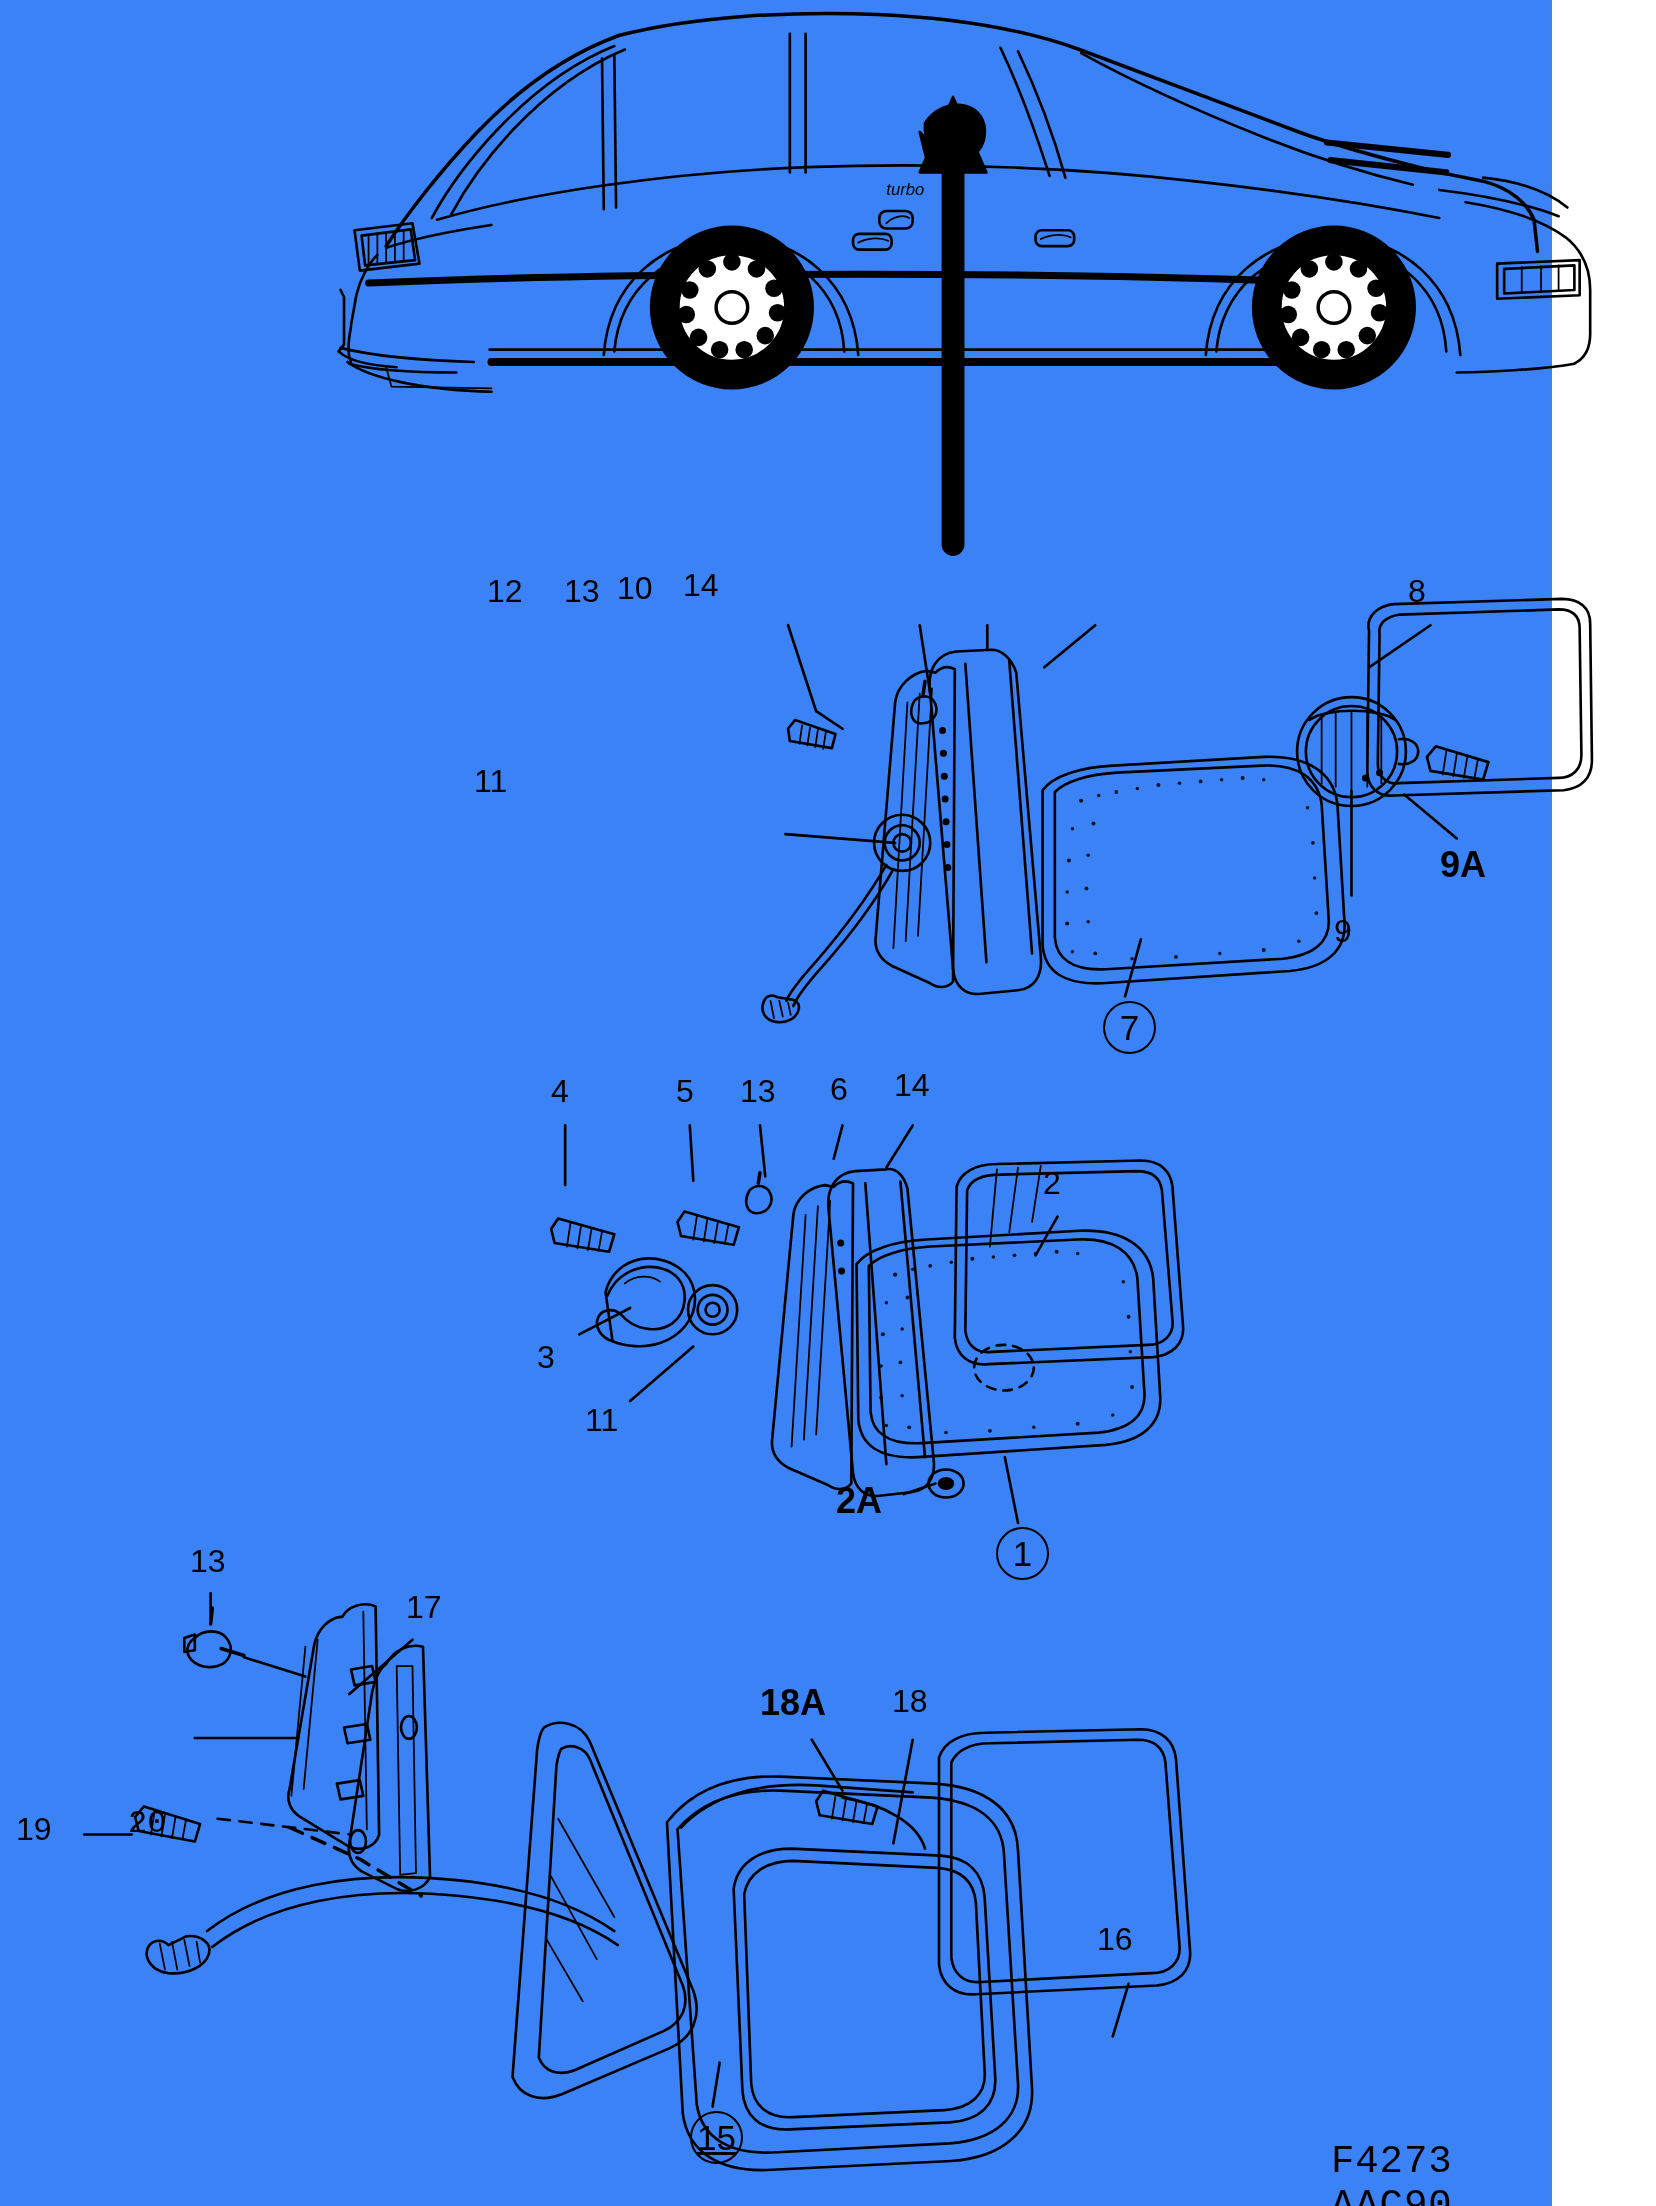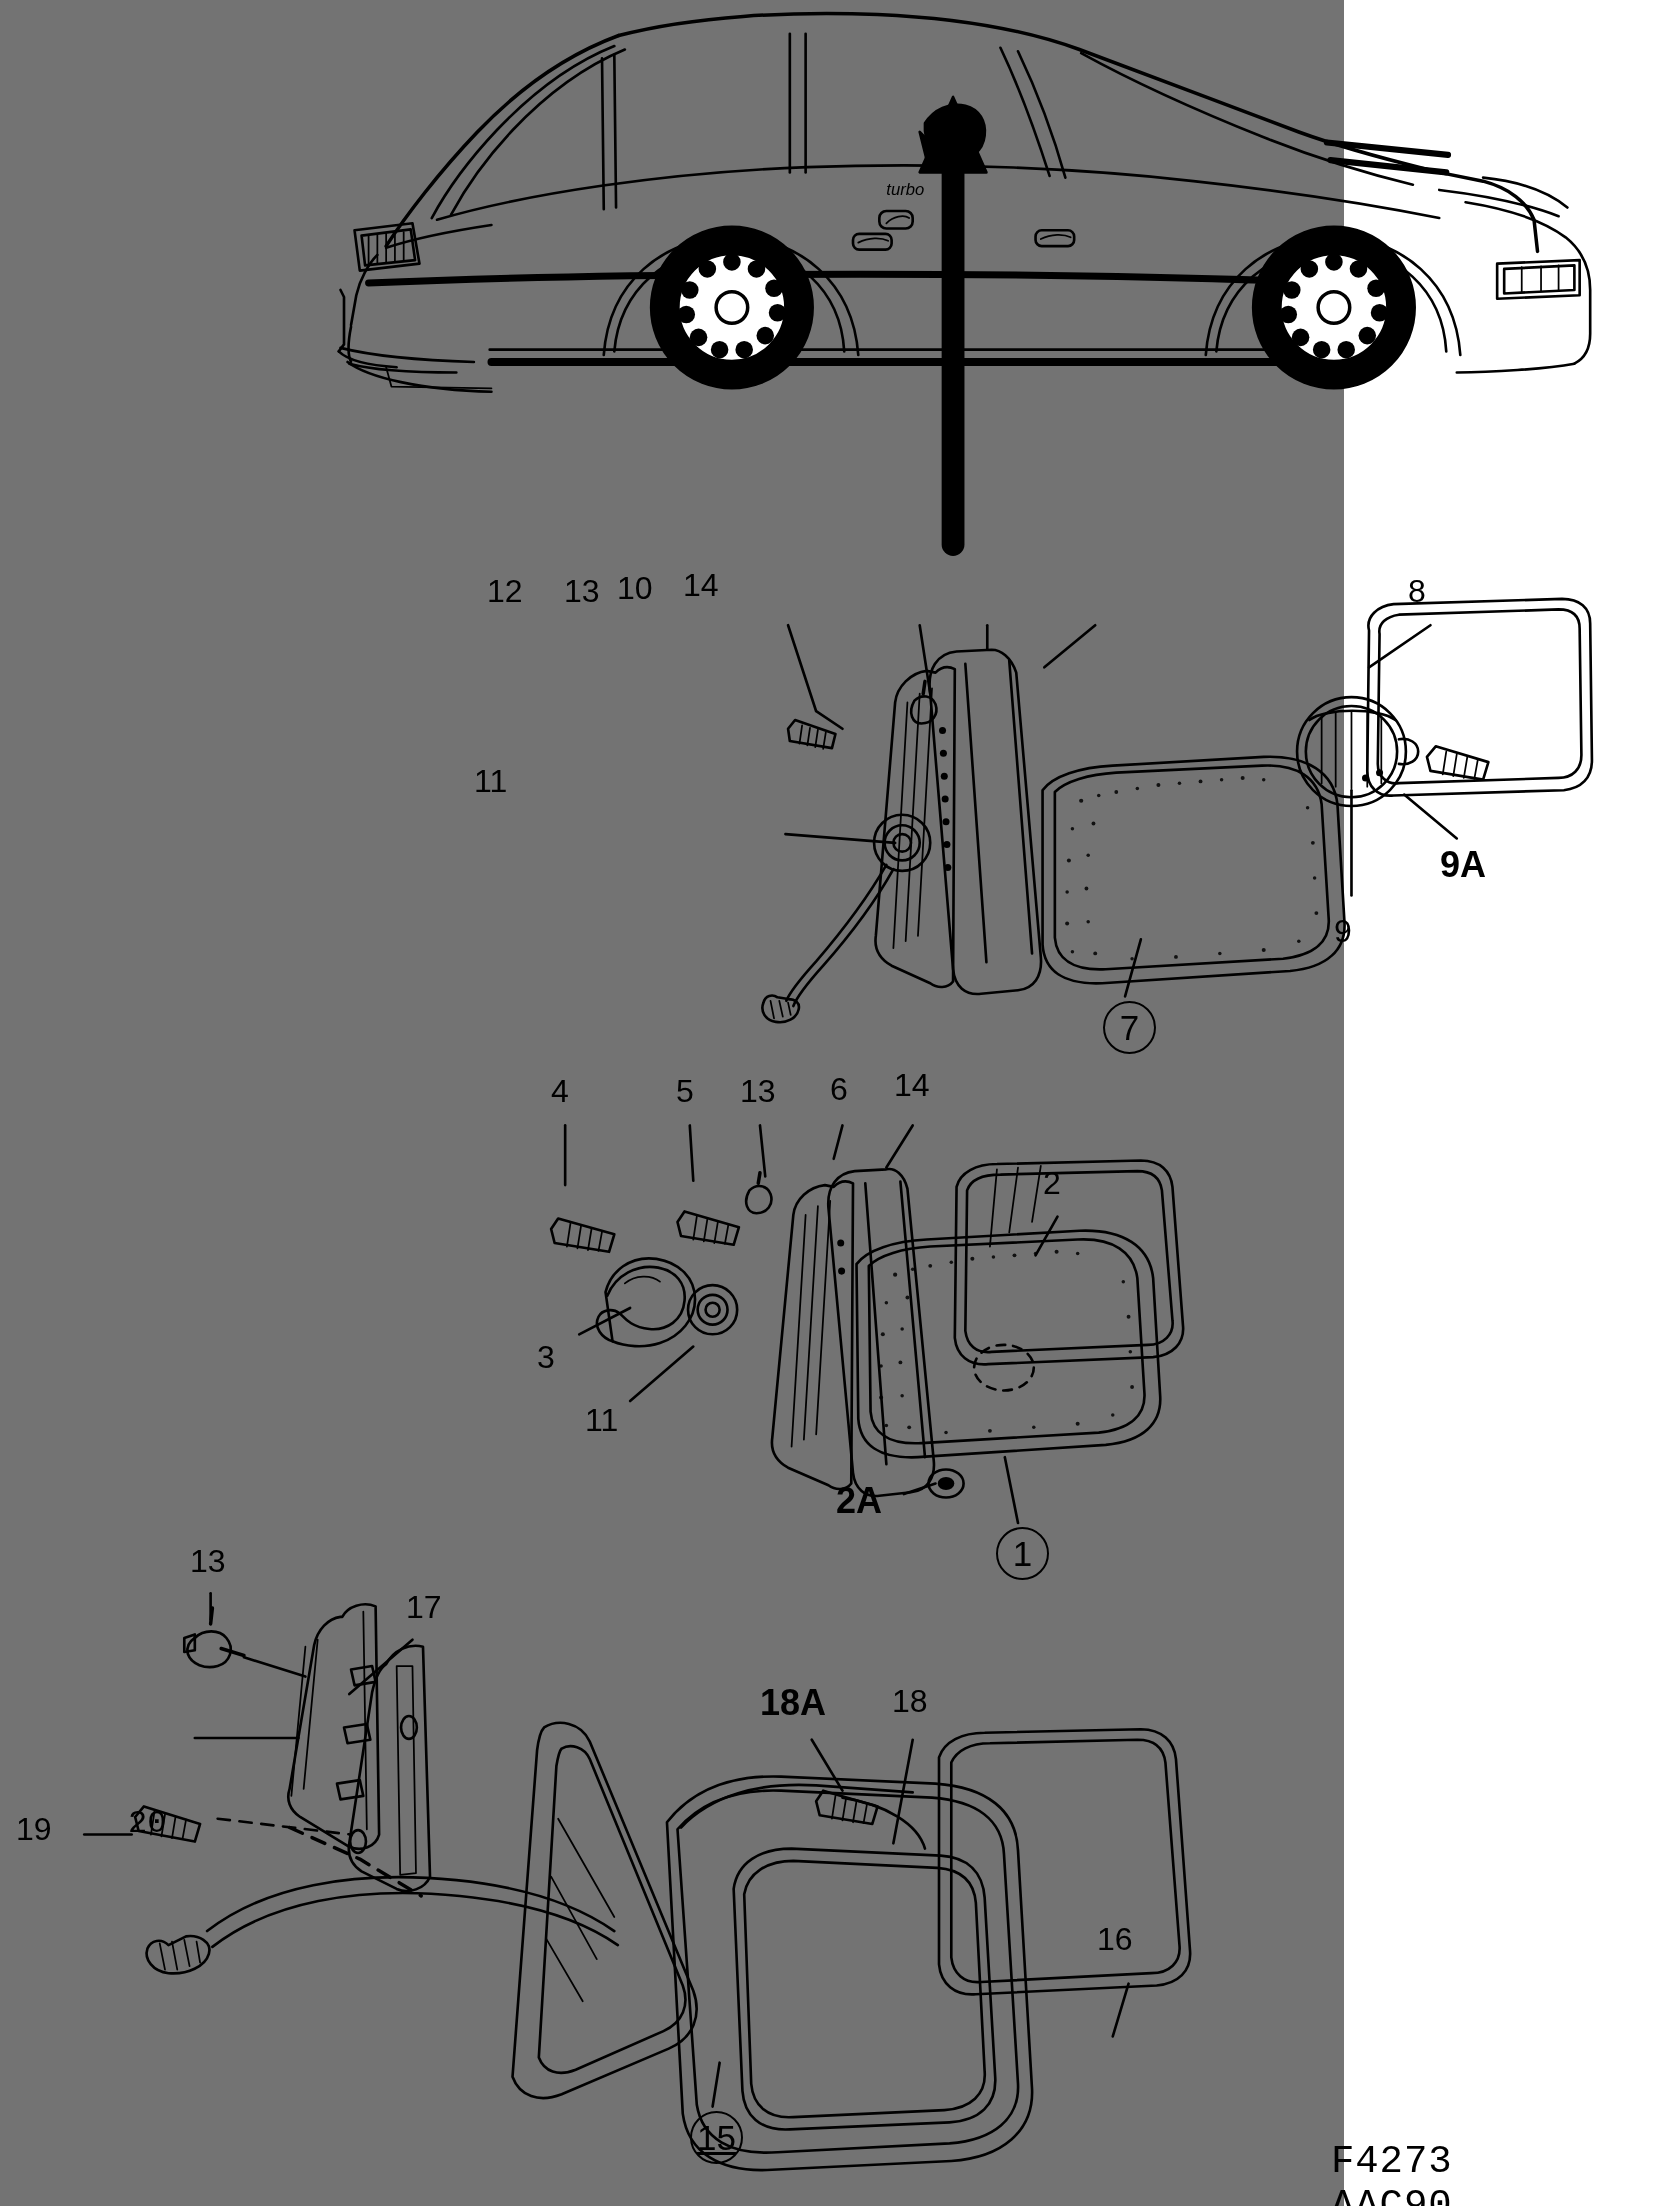--- a/index.html
+++ b/index.html
@@ -4,7 +4,7 @@
 <style>
   html,body{margin:0;padding:0;background:#ffffff;}
   body{width:1656px;height:2207px;font-family:"Liberation Sans",sans-serif;color:#000;overflow:hidden;}
-  #sheet{position:relative;width:1344px;height:2207px;background:#737373;}
+  #sheet{position:relative;width:1552px;height:2207px;background:#3b82f6;}
   svg.art{position:absolute;left:0;top:0;width:1656px;height:2207px;}
   .lbl{position:absolute;font-family:"Liberation Sans",sans-serif;font-weight:400;color:#000;white-space:nowrap;line-height:1;}
   .lbl-num{font-size:32px;letter-spacing:0px;}

